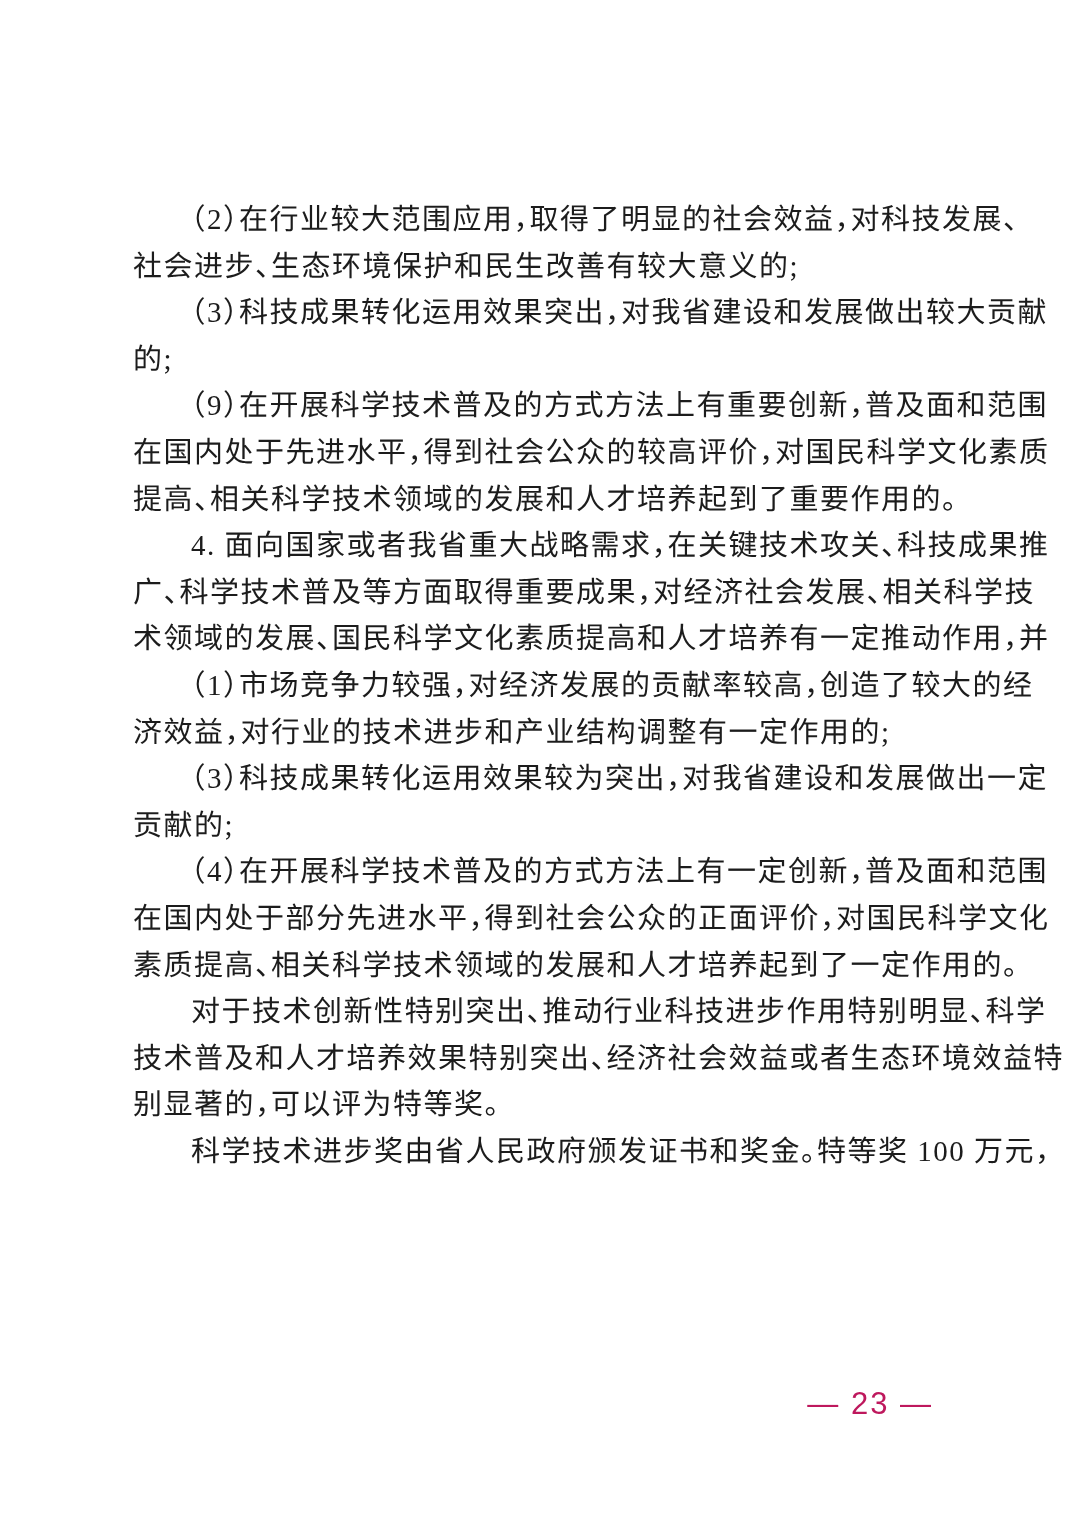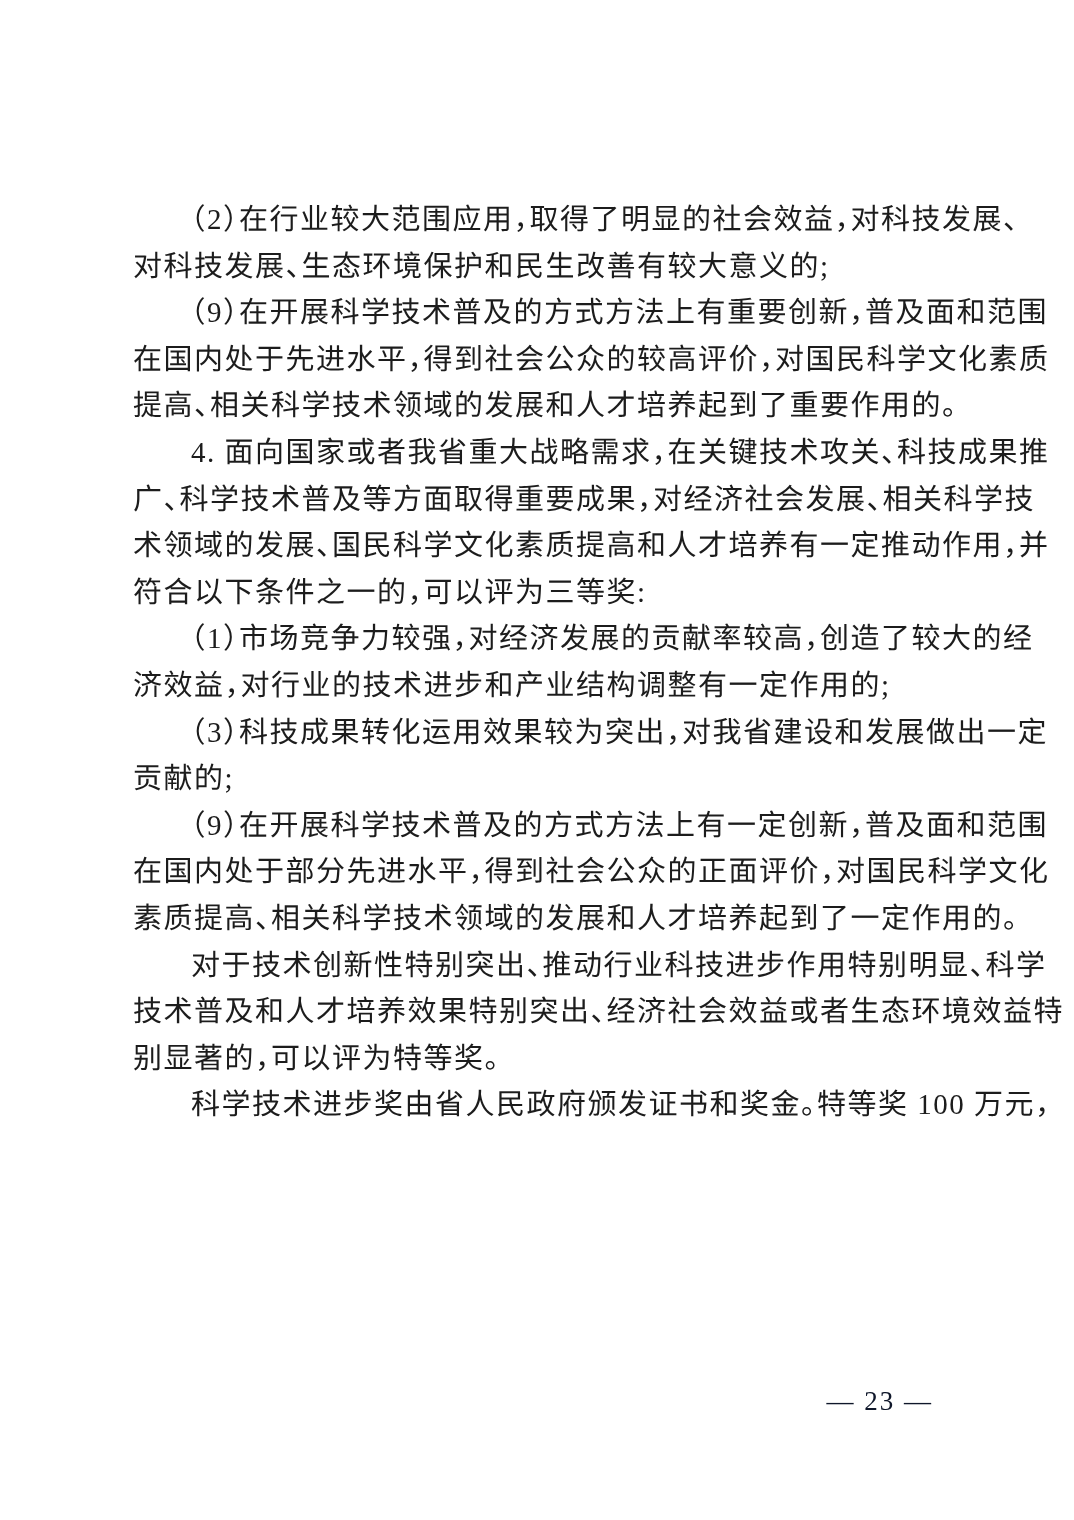--- a/index.html
+++ b/index.html
@@ -49,7 +49,7 @@
 <div class="doc-body">
     <div>
       <div class="text-line indent">（2）在行业较大范围应用，取得了明显的社会效益，对科技发展、</div>
-      <div class="text-line">对科技发展、生态环境保护和民生改善有较大意义的;</div>
+      <div class="text-line">社会进步、生态环境保护和民生改善有较大意义的;</div>
     </div>
     <div>
       <div class="text-line indent">（9）在开展科学技术普及的方式方法上有重要创新，普及面和范围</div>

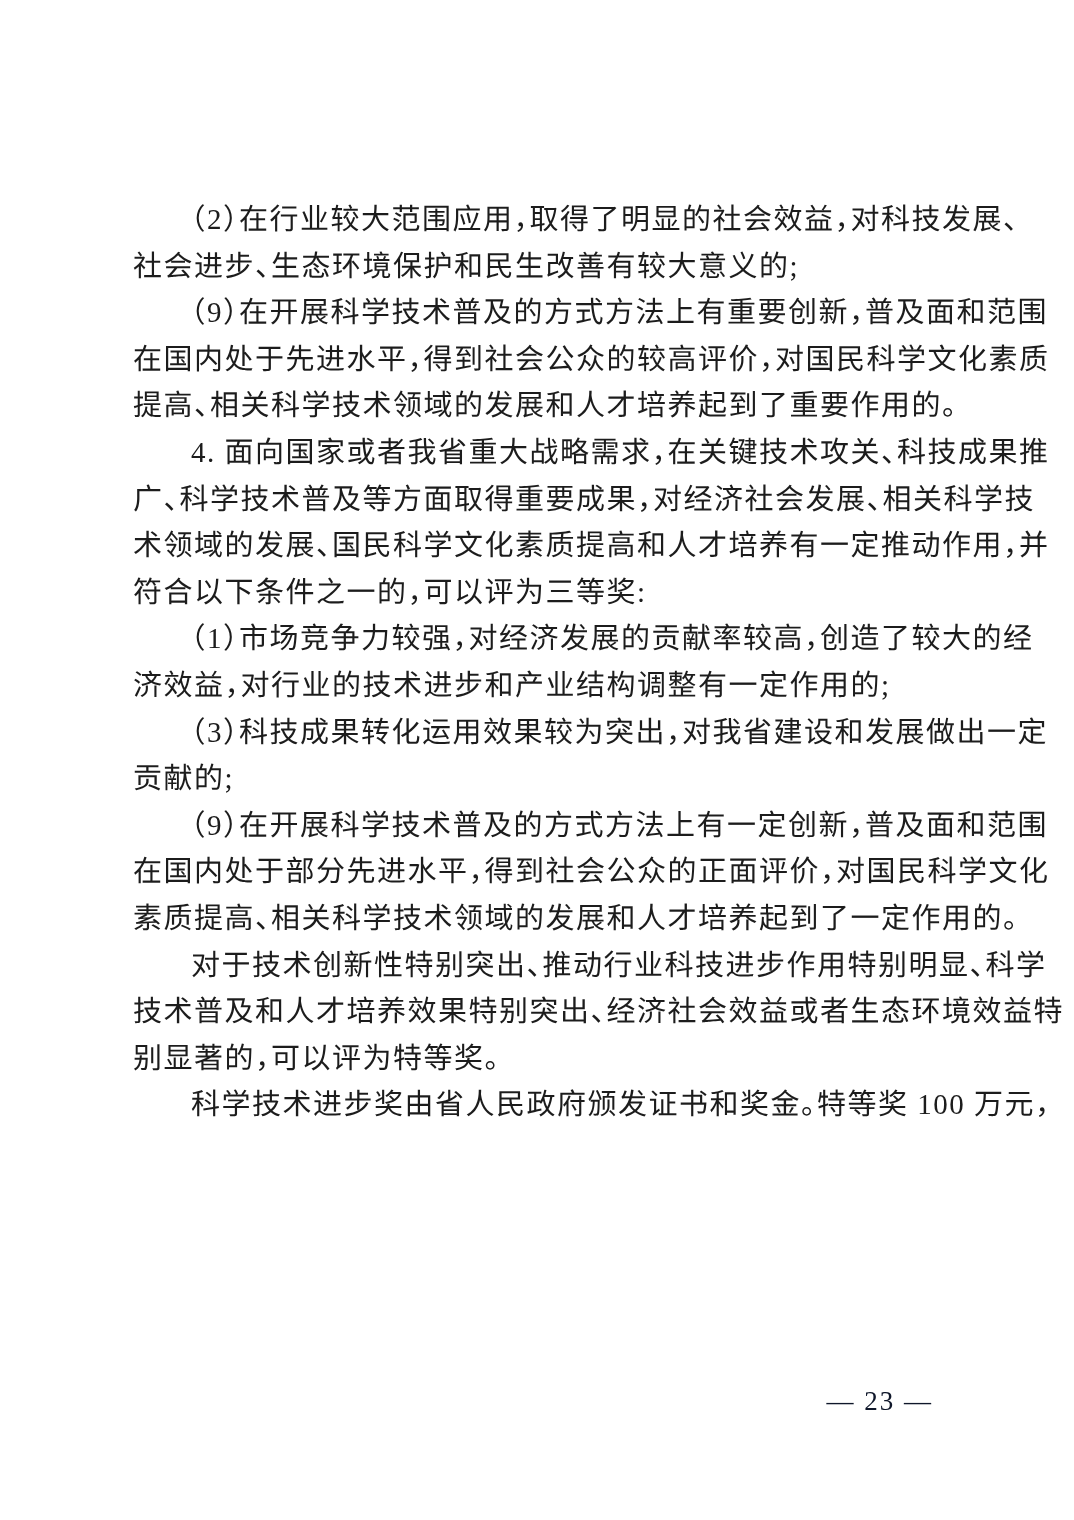--- a/index.html
+++ b/index.html
@@ -52,6 +52,10 @@
       <div class="text-line">社会进步、生态环境保护和民生改善有较大意义的;</div>
     </div>
     <div>
+      <div class="text-line indent">（3）科技成果转化运用效果突出，对我省建设和发展做出较大贡献</div>
+      <div class="text-line">的;</div>
+    </div>
+    <div>
       <div class="text-line indent">（9）在开展科学技术普及的方式方法上有重要创新，普及面和范围</div>
       <div class="text-line">在国内处于先进水平，得到社会公众的较高评价，对国民科学文化素质</div>
       <div class="text-line">提高、相关科学技术领域的发展和人才培养起到了重要作用的。</div>

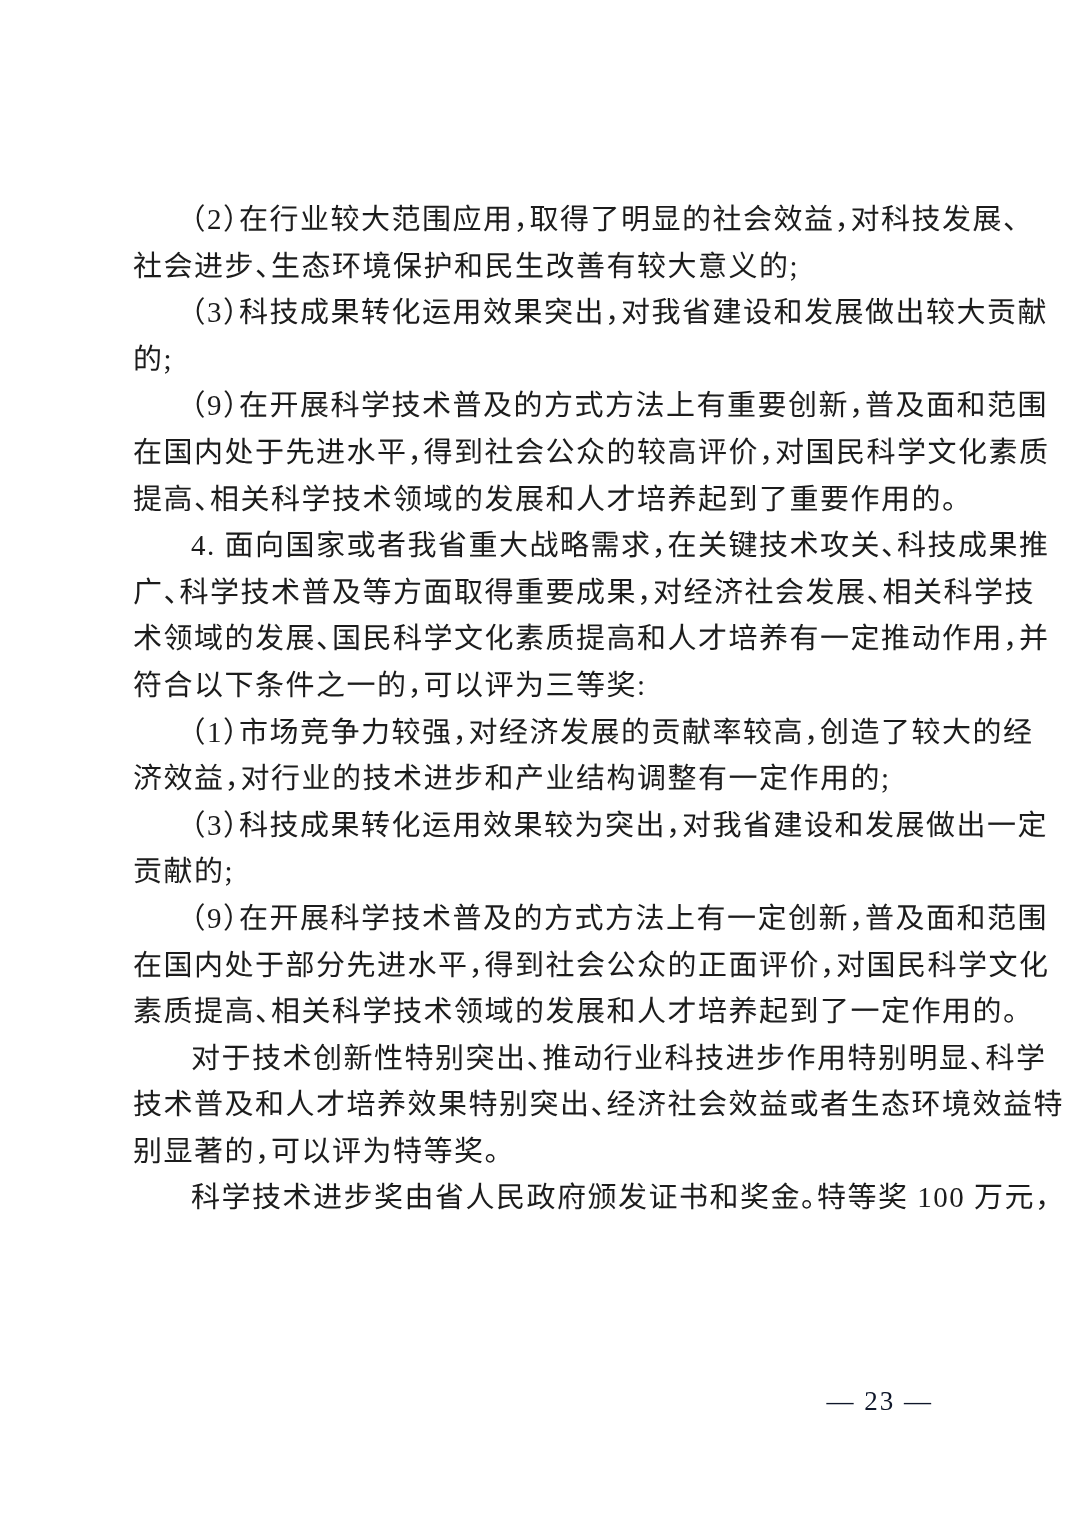--- a/index.html
+++ b/index.html
@@ -64,7 +64,6 @@
       <div class="text-line indent">4. 面向国家或者我省重大战略需求，在关键技术攻关、科技成果推</div>
       <div class="text-line">广、科学技术普及等方面取得重要成果，对经济社会发展、相关科学技</div>
       <div class="text-line">术领域的发展、国民科学文化素质提高和人才培养有一定推动作用，并</div>
-      <div class="text-line">符合以下条件之一的，可以评为三等奖:</div>
     </div>
     <div>
       <div class="text-line indent">（1）市场竞争力较强，对经济发展的贡献率较高，创造了较大的经</div>

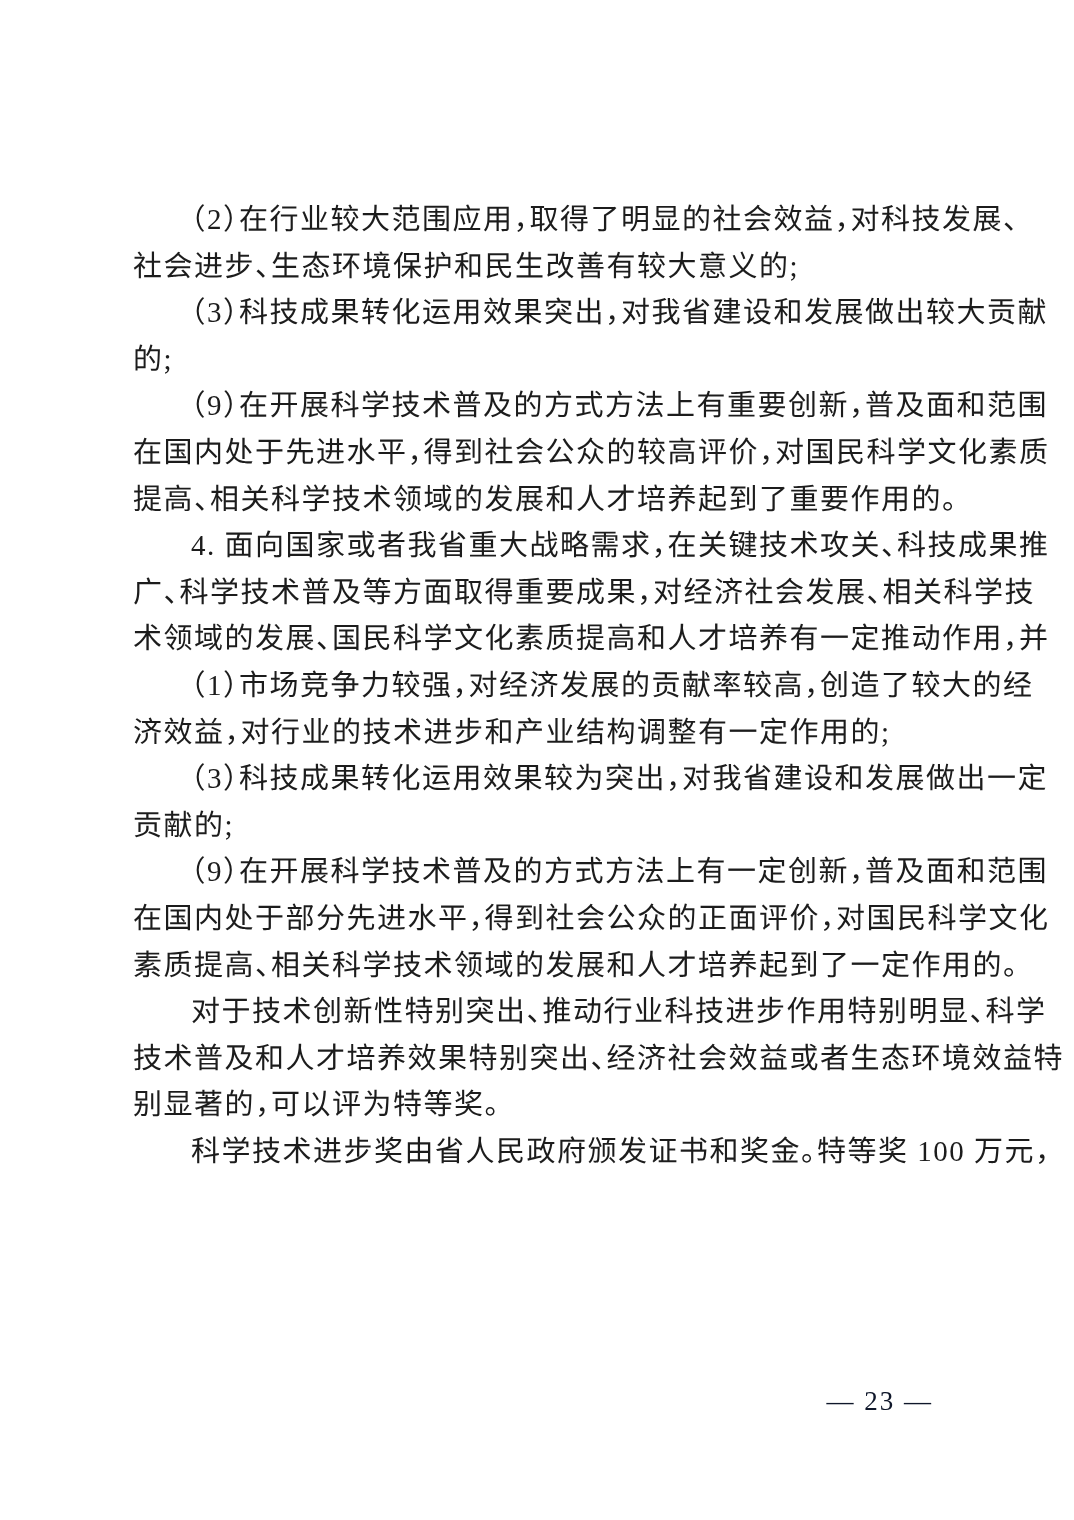--- a/index.html
+++ b/index.html
@@ -74,7 +74,7 @@
       <div class="text-line">贡献的;</div>
     </div>
     <div>
-      <div class="text-line indent">（9）在开展科学技术普及的方式方法上有一定创新，普及面和范围</div>
+      <div class="text-line indent">（4）在开展科学技术普及的方式方法上有一定创新，普及面和范围</div>
       <div class="text-line">在国内处于部分先进水平，得到社会公众的正面评价，对国民科学文化</div>
       <div class="text-line">素质提高、相关科学技术领域的发展和人才培养起到了一定作用的。</div>
     </div>

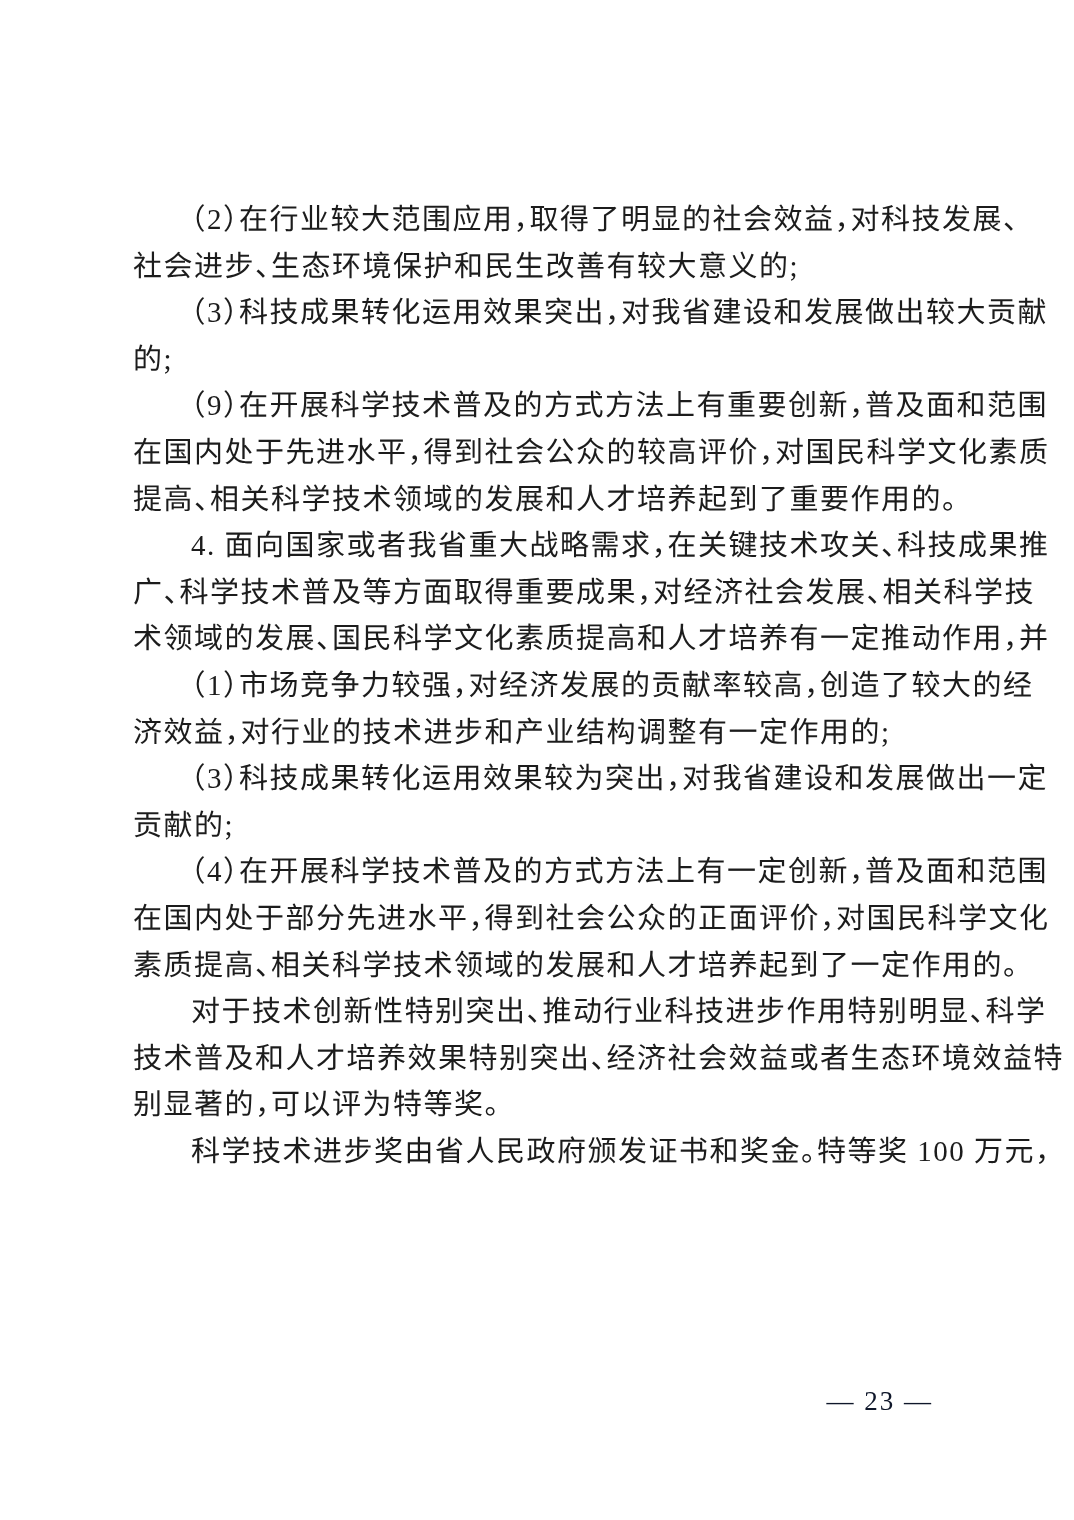--- a/index.html
+++ b/index.html
@@ -36,11 +36,11 @@
     position: absolute;
     top: 1386px;
     right: 141px;
-    font-size: 27px;
+    font-size: 31px;
     letter-spacing: 2px;
-    color: #0f172a;
+    color: #be185d;
     white-space: nowrap;
-    font-family: Liberation Serif, serif;
+    font-family: Liberation Sans, sans-serif;
   }
 </style>
 </head>

